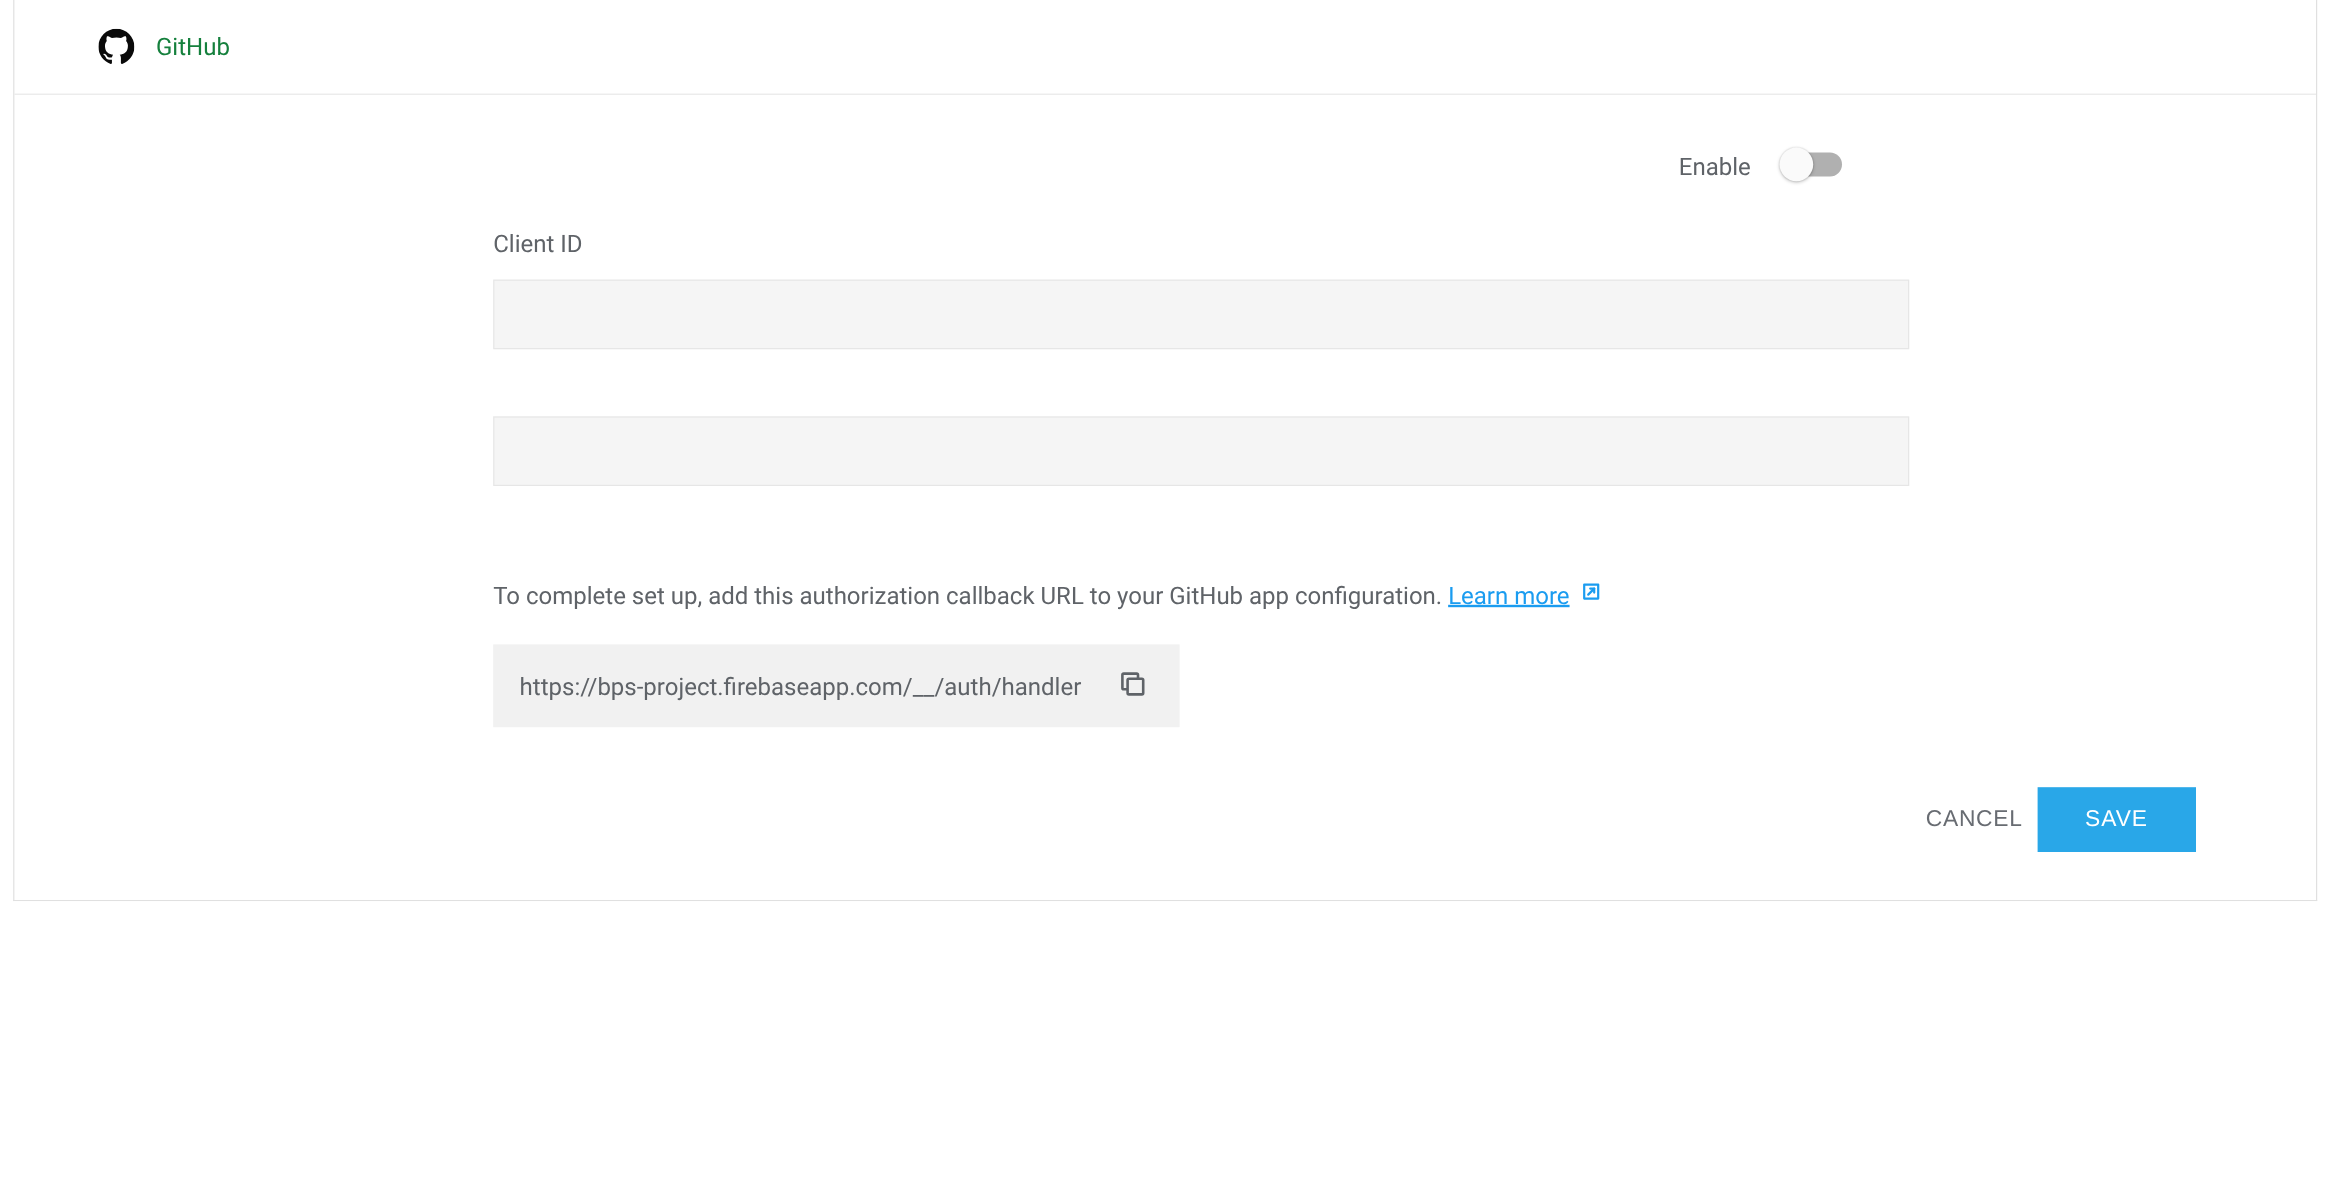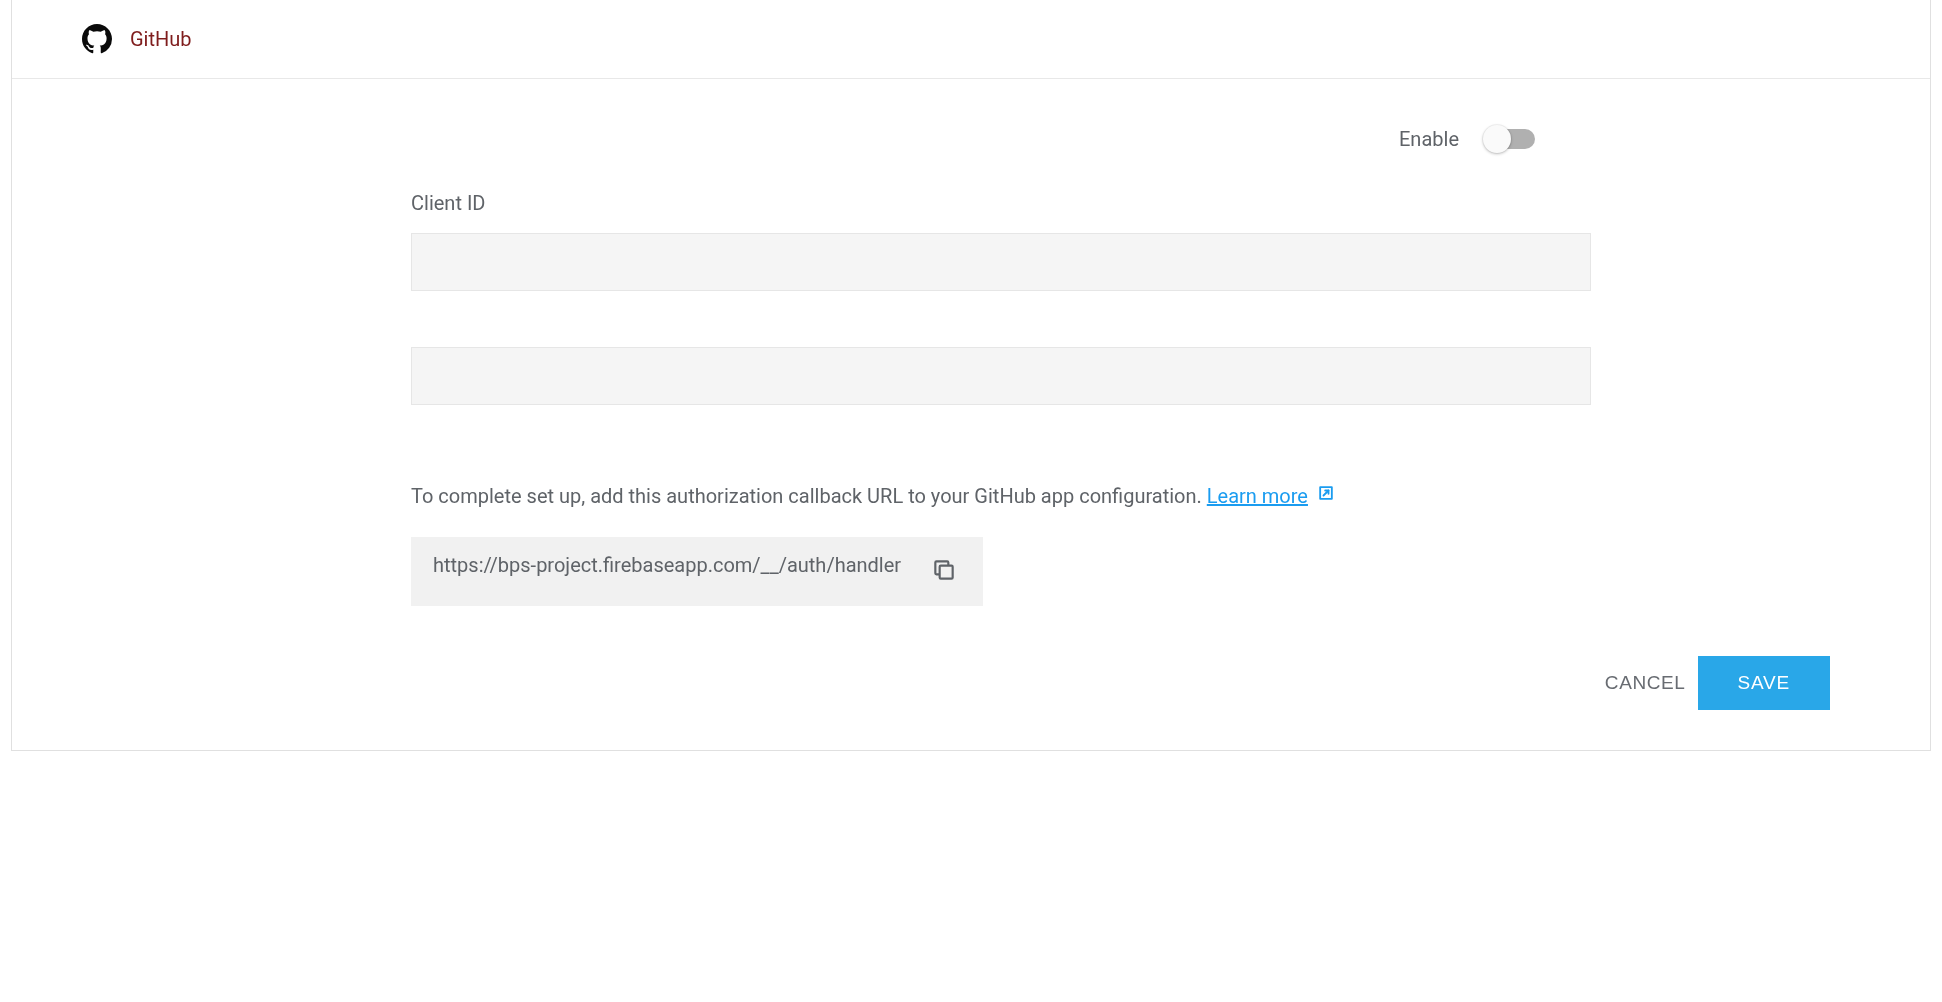--- a/index.html
+++ b/index.html
@@ -24,7 +24,7 @@
       gap: 18px;
     }
     .header .ghicon { width: 30px; height: 30px; color: #0a0a0a; }
-    .header .title { font-size: 20px; color: #7f1d1d; }
+    .header .title { font-size: 20px; color: #15803d; }
     .body {
       padding: 48px 60px 40px 60px;
     }

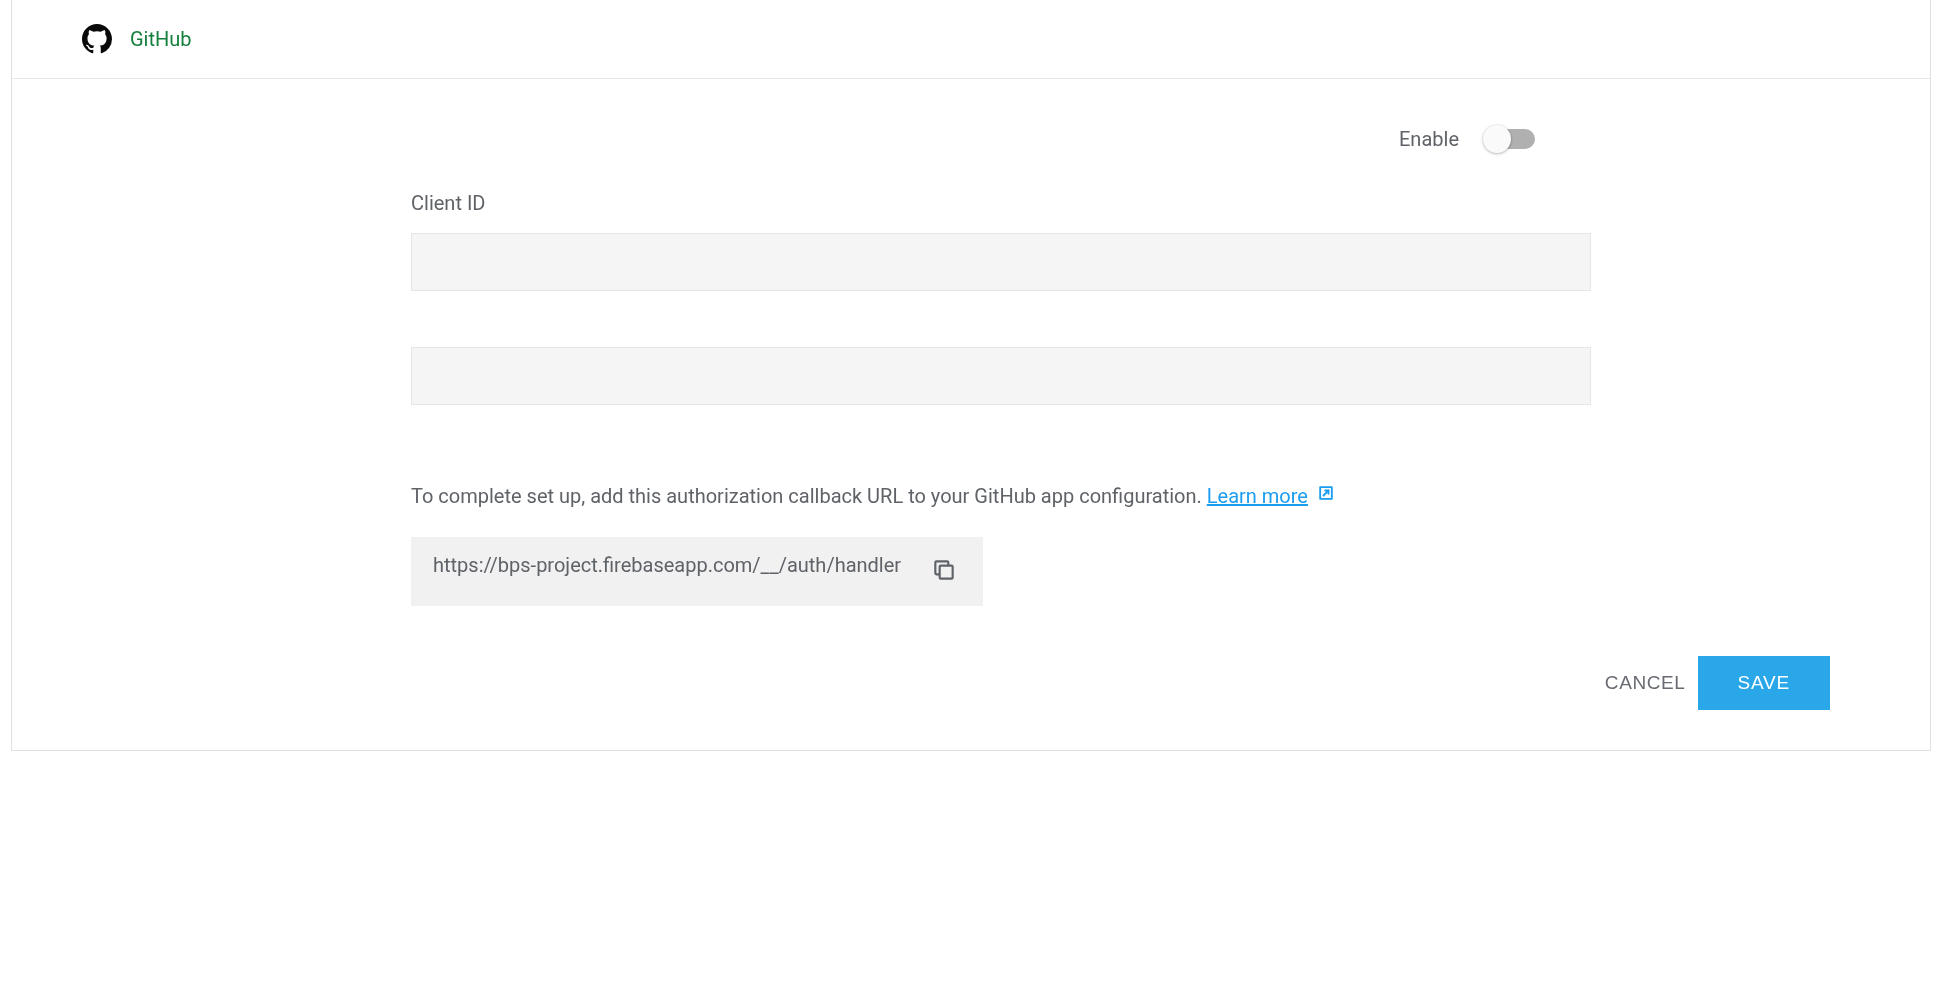--- a/index.html
+++ b/index.html
@@ -31,7 +31,7 @@
     .enable-row {
       display: flex;
       justify-content: flex-end;
-      align-items: center;
+      align-items: flex-start;
       gap: 28px;
       padding-right: 335px;
       margin-bottom: 40px;

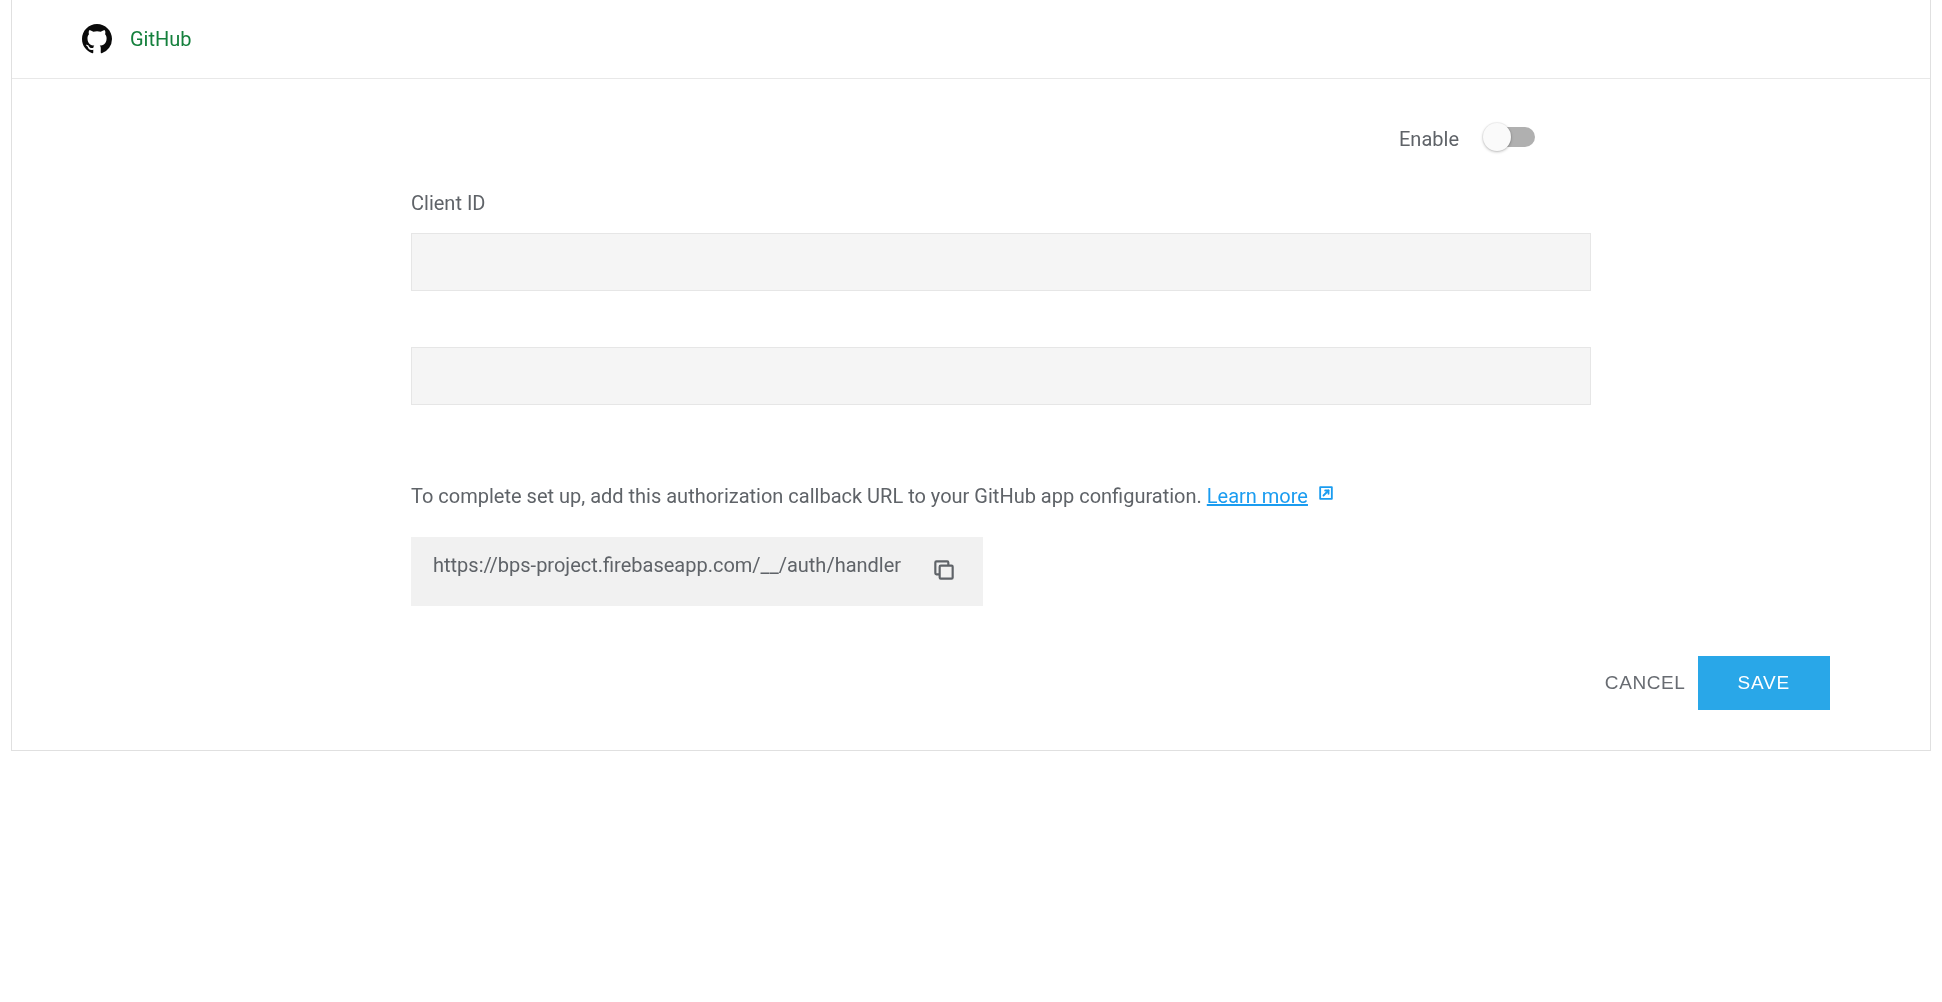--- a/index.html
+++ b/index.html
@@ -95,6 +95,7 @@
     .ext-icon { width: 20px; height: 20px; color: #1a9cf0; }
     .url-box {
       display: inline-flex;
+      align-items: center;
       background: #f1f1f1;
       padding: 16px 22px;
       gap: 26px;

